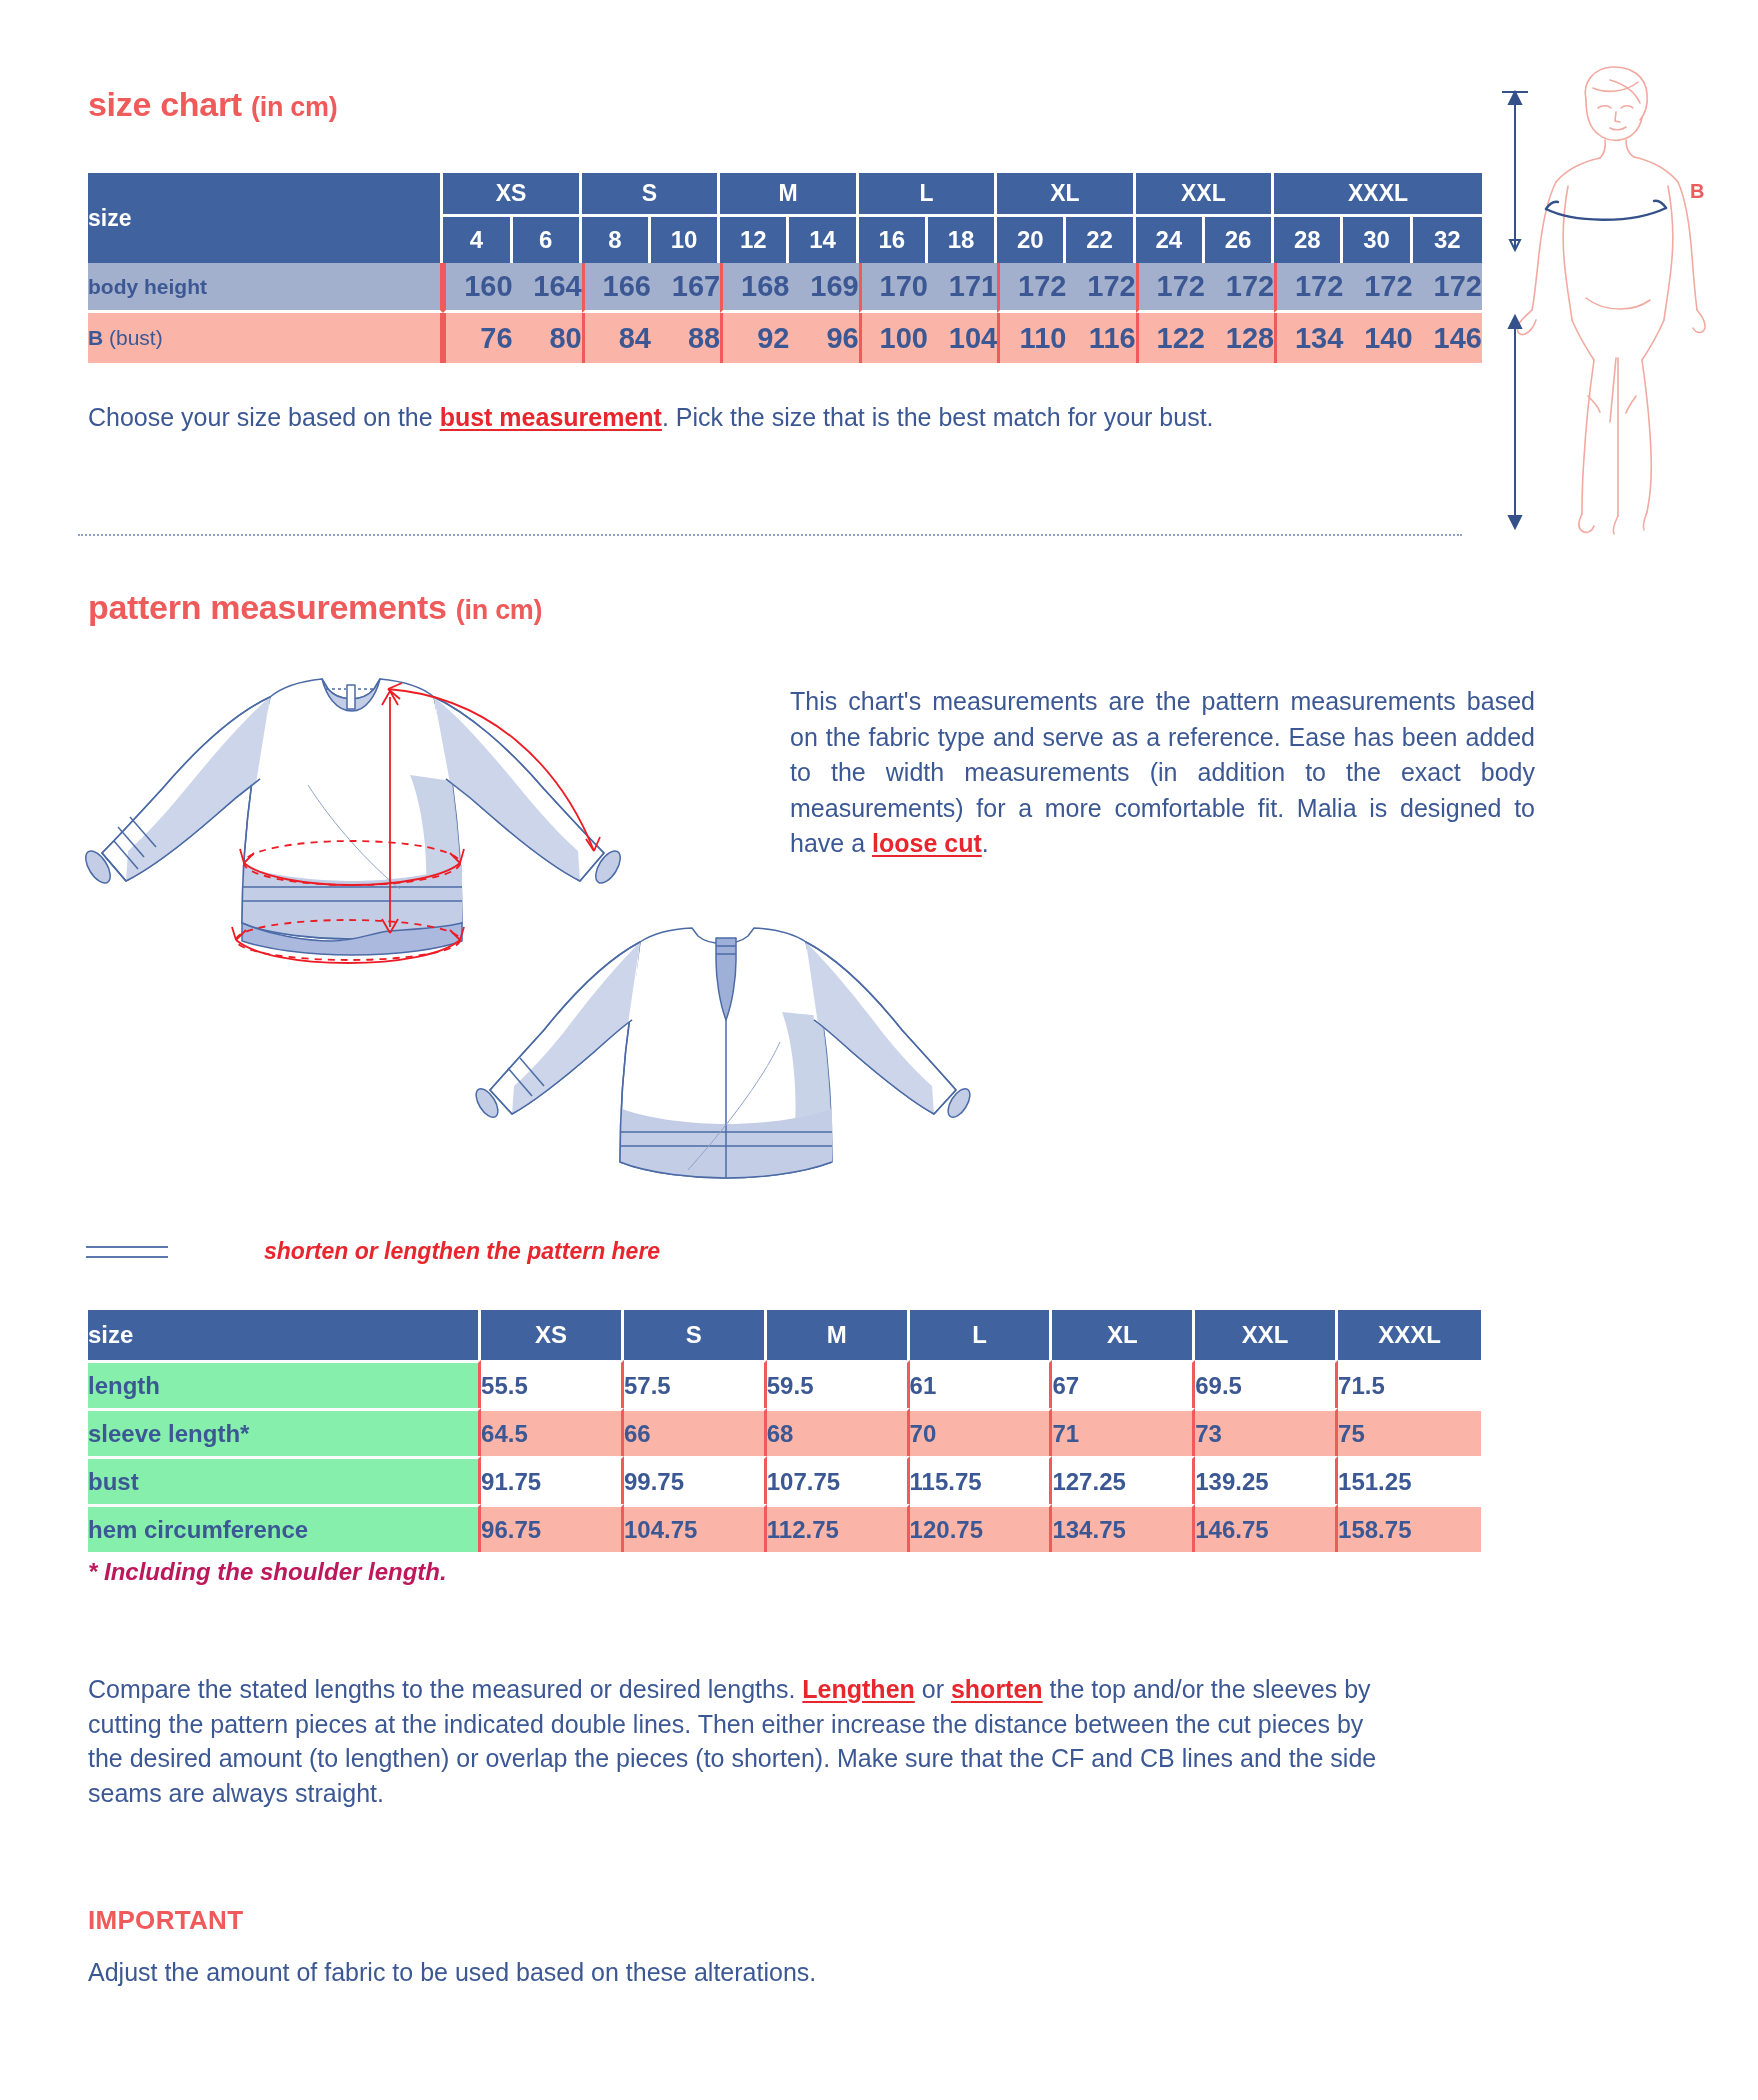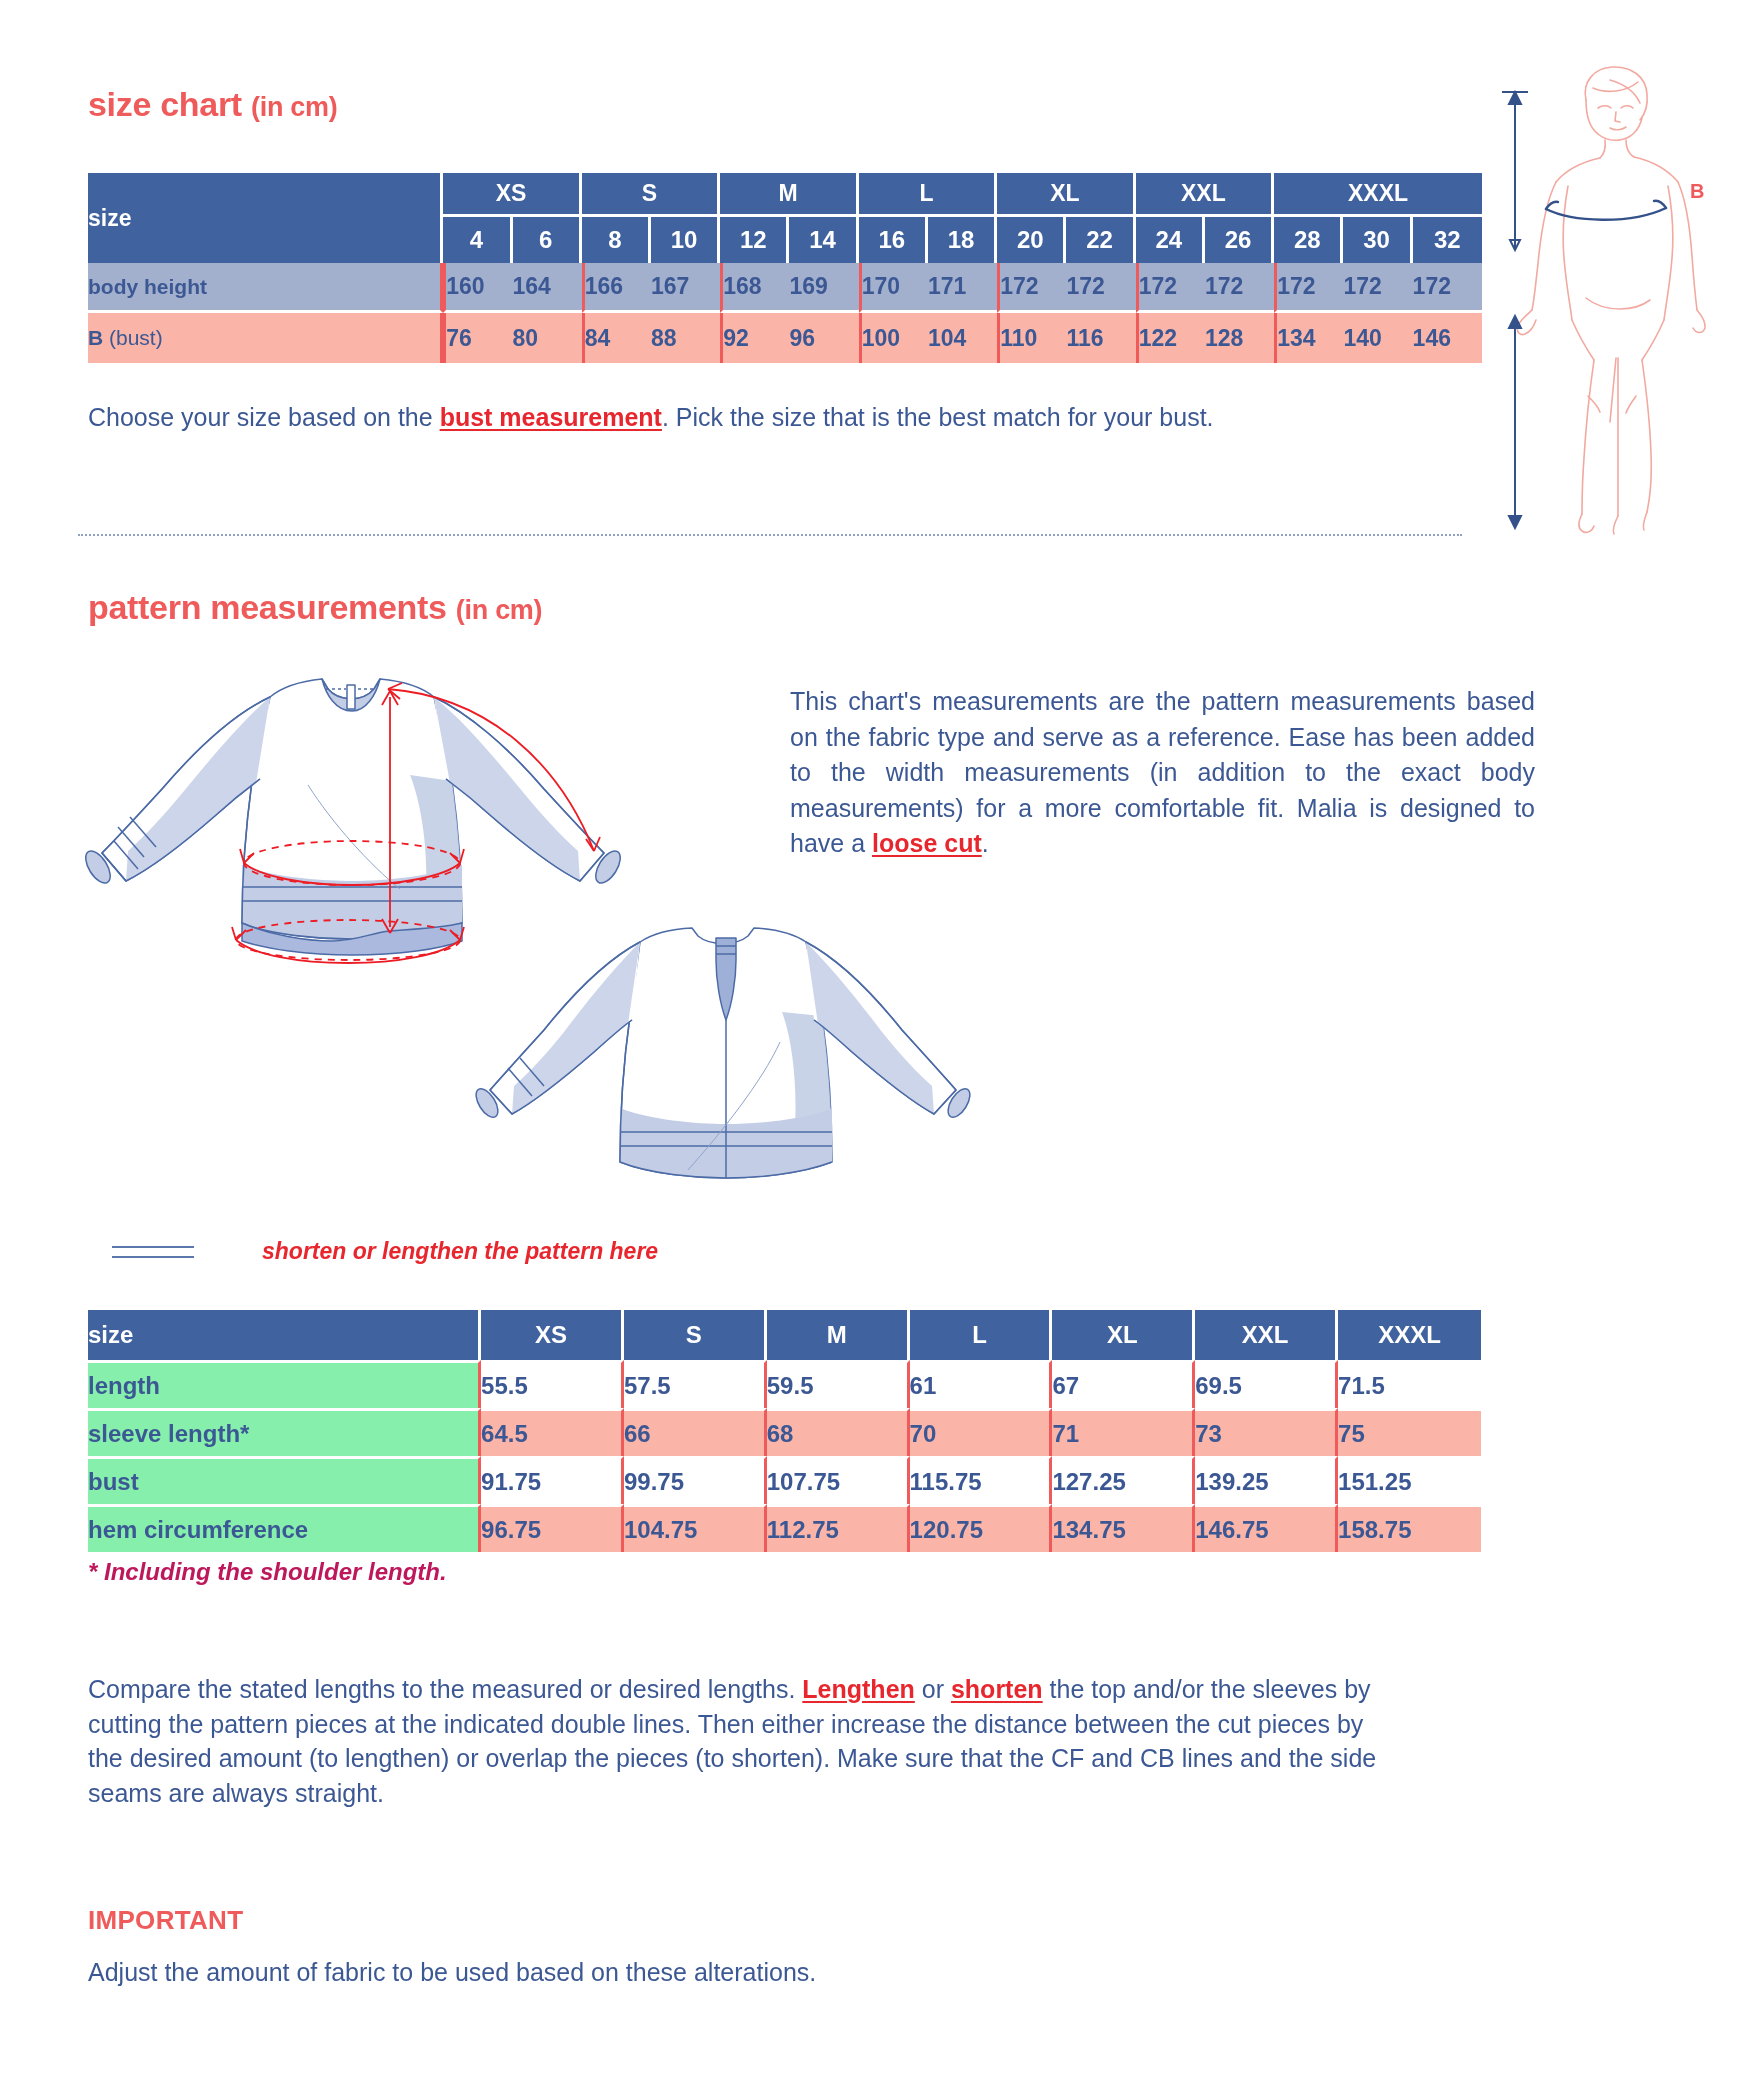--- a/index.html
+++ b/index.html
@@ -67,8 +67,8 @@
   }
   .lbl .light { font-weight:normal;margin-top:41px; }
   .val {
-    font-size:23px; font-weight:bold; color:#3c5894;
-    text-align:left; height:50px;
+    font-size:29px; font-weight:bold; color:#3c5894;
+    text-align:right; height:50px;
   }
   .val.grp { border-left:3px solid #ef5a5a; }
   .row-lav .val, .row-lav .lbl { border-bottom:3px solid #ffffff; }

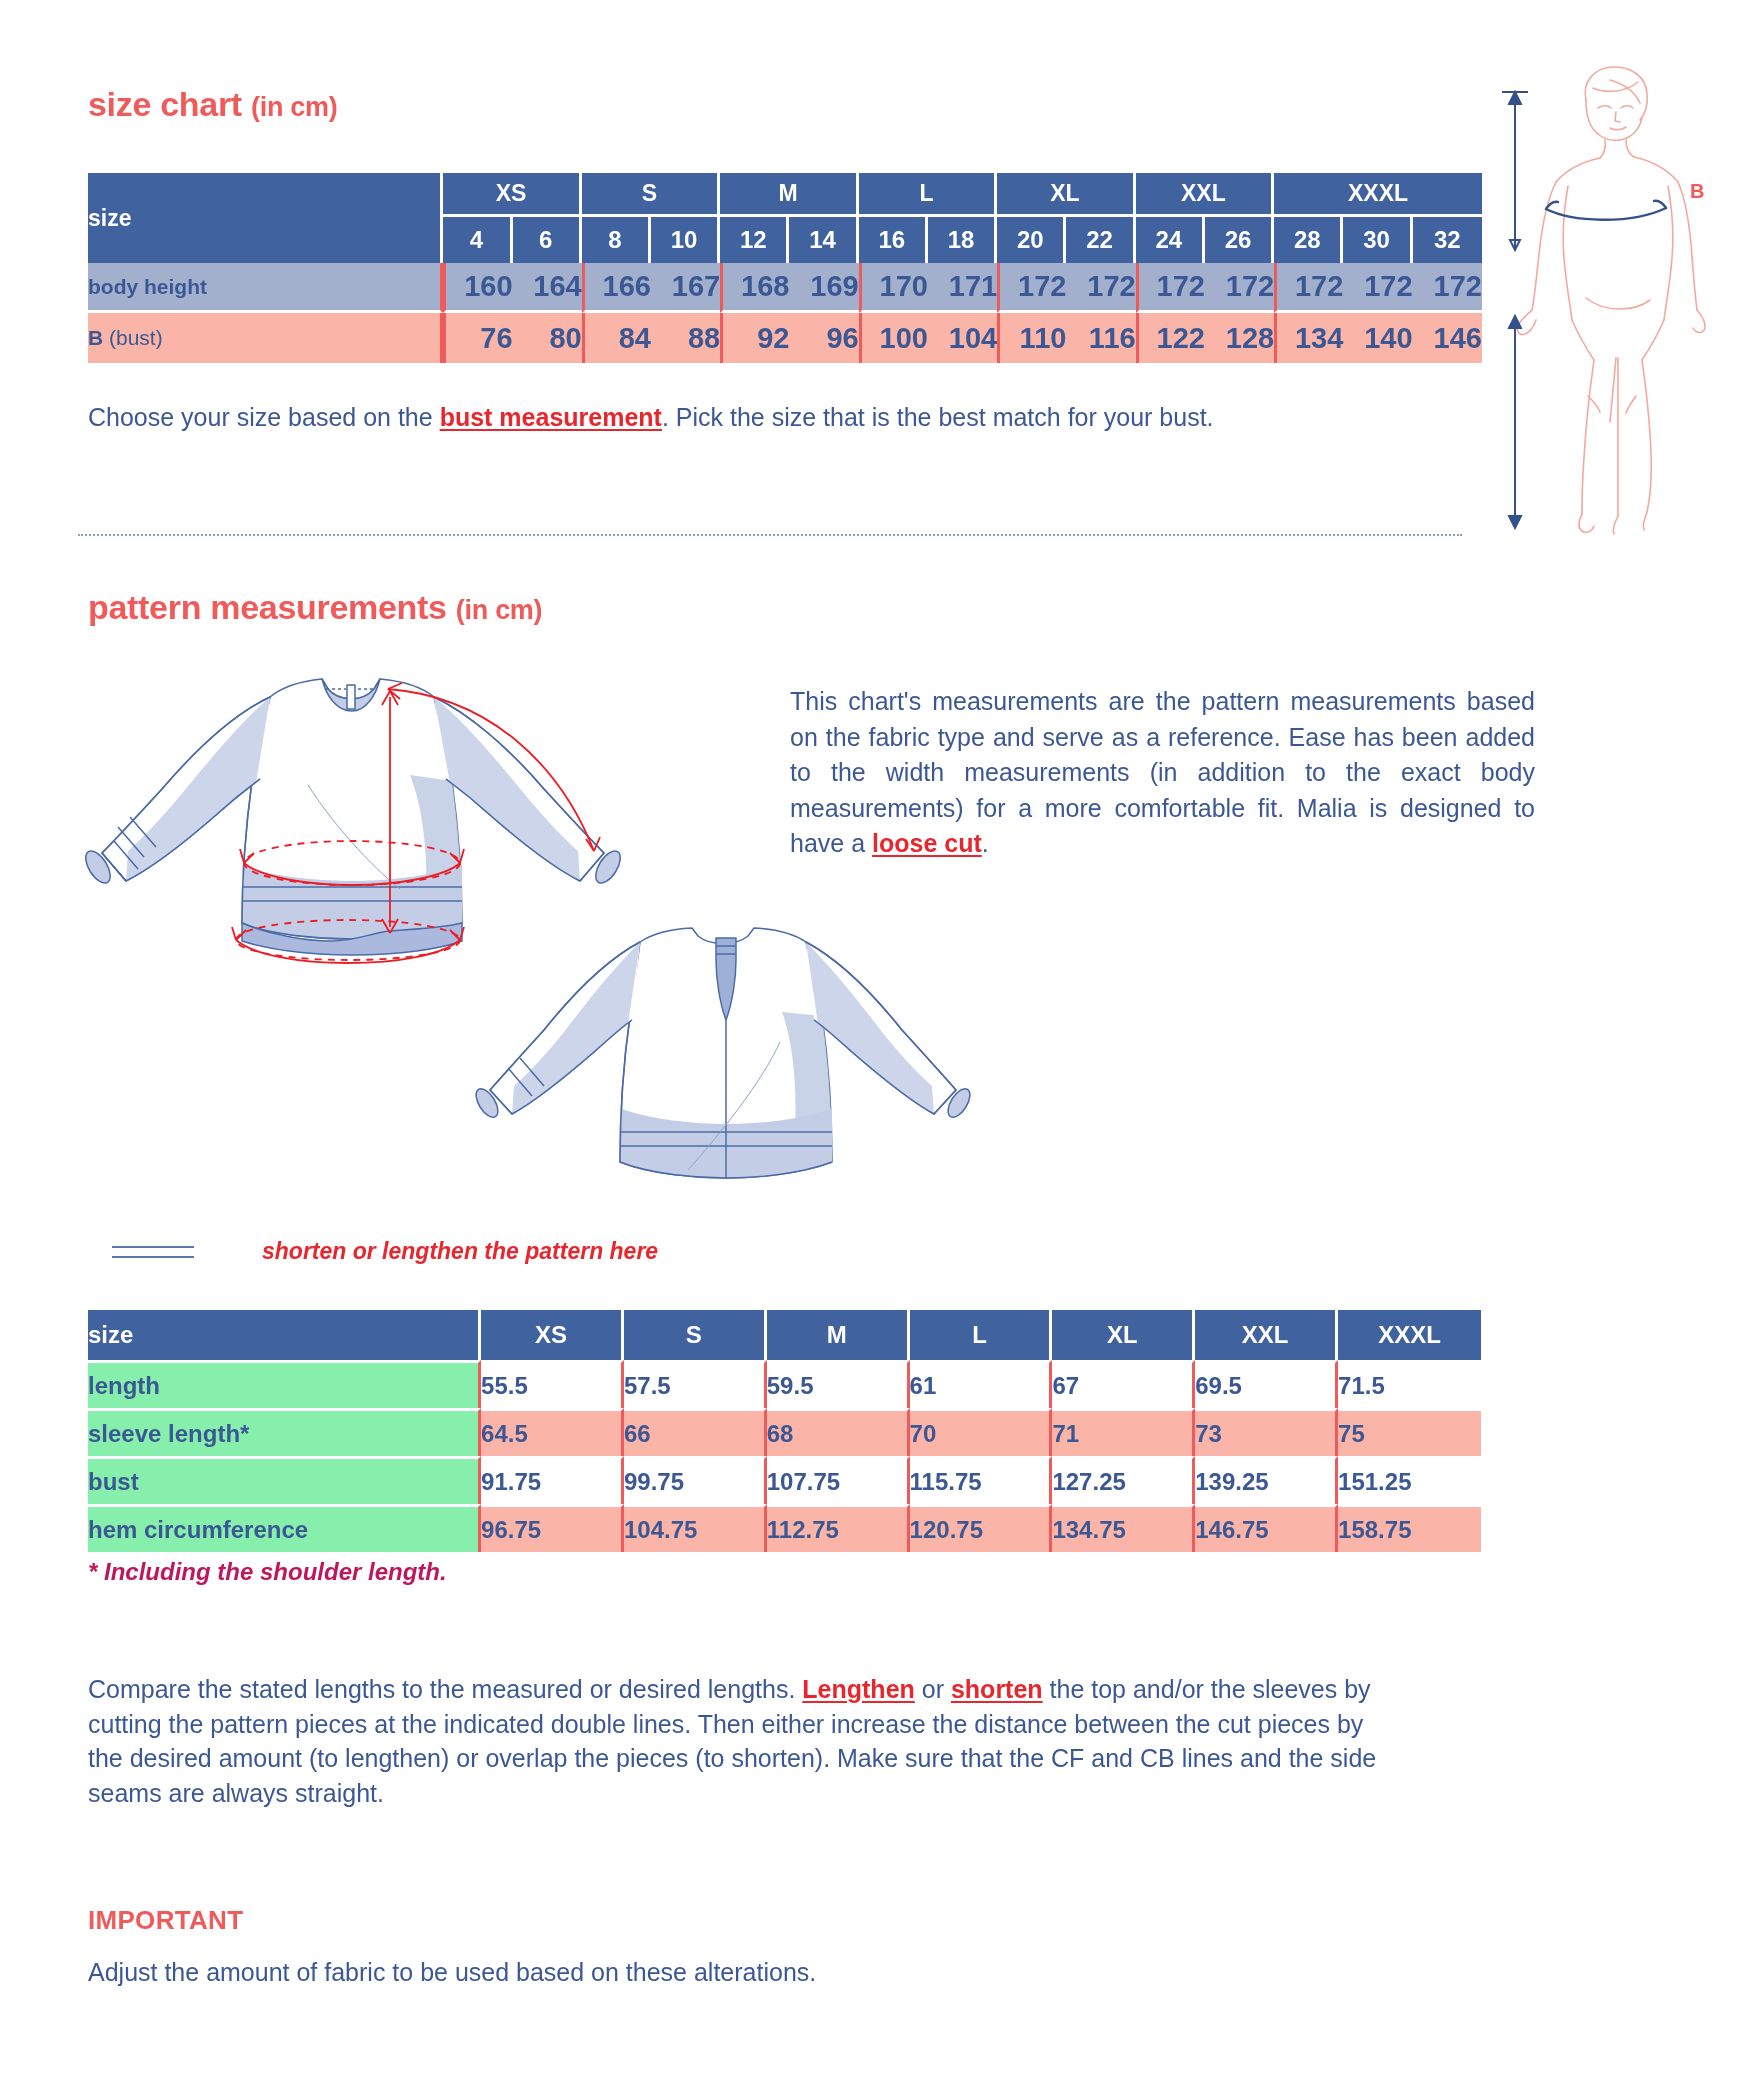--- a/index.html
+++ b/index.html
@@ -98,7 +98,7 @@
   }
 
   
-  #legend { position:absolute; left:112px; top:1238px; display:flex; align-items:center; gap:68px; }
+  #legend { position:absolute; left:86px; top:1238px; display:flex; align-items:center; gap:96px; }
   #legend .dbl { width:82px; height:12px; border-top:2.5px solid #5b78ad; border-bottom:2.5px solid #5b78ad; }
   #legend .ltxt { font-size:23px; font-style:italic; font-weight:bold; color:#e8262d; white-space:nowrap; }
 

